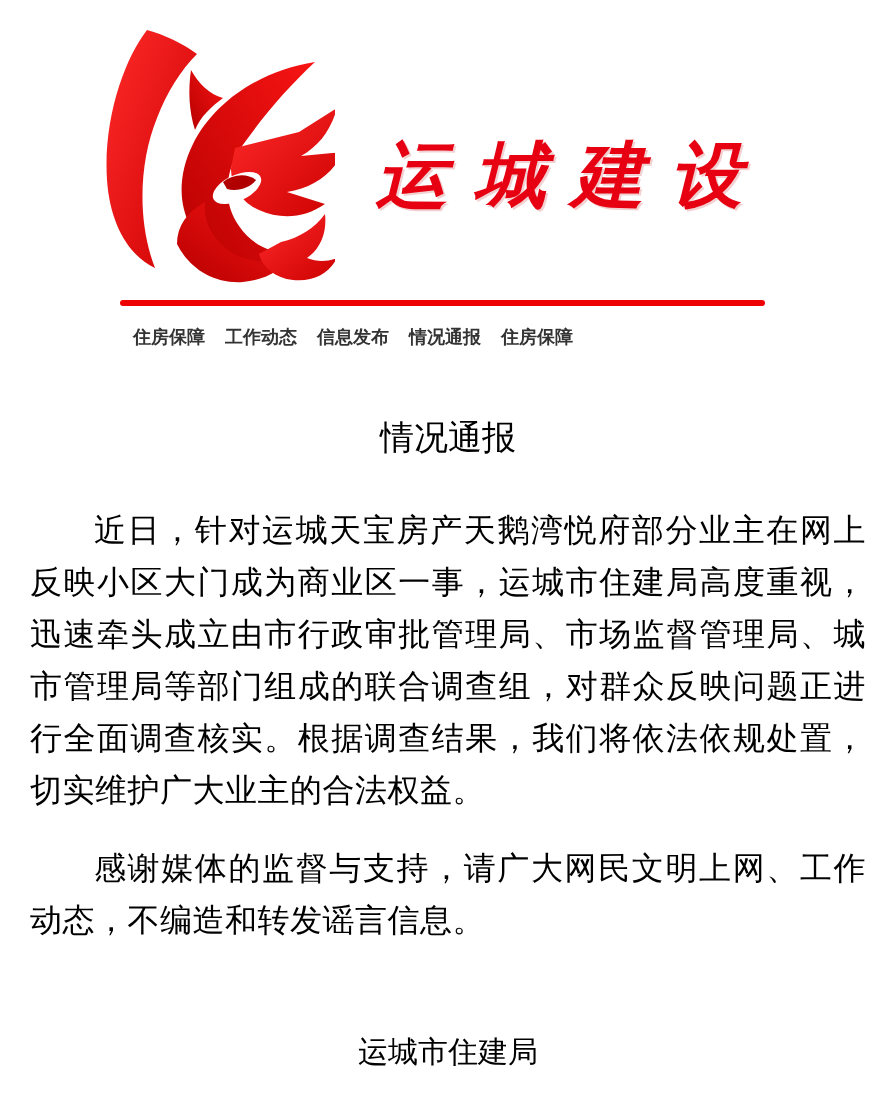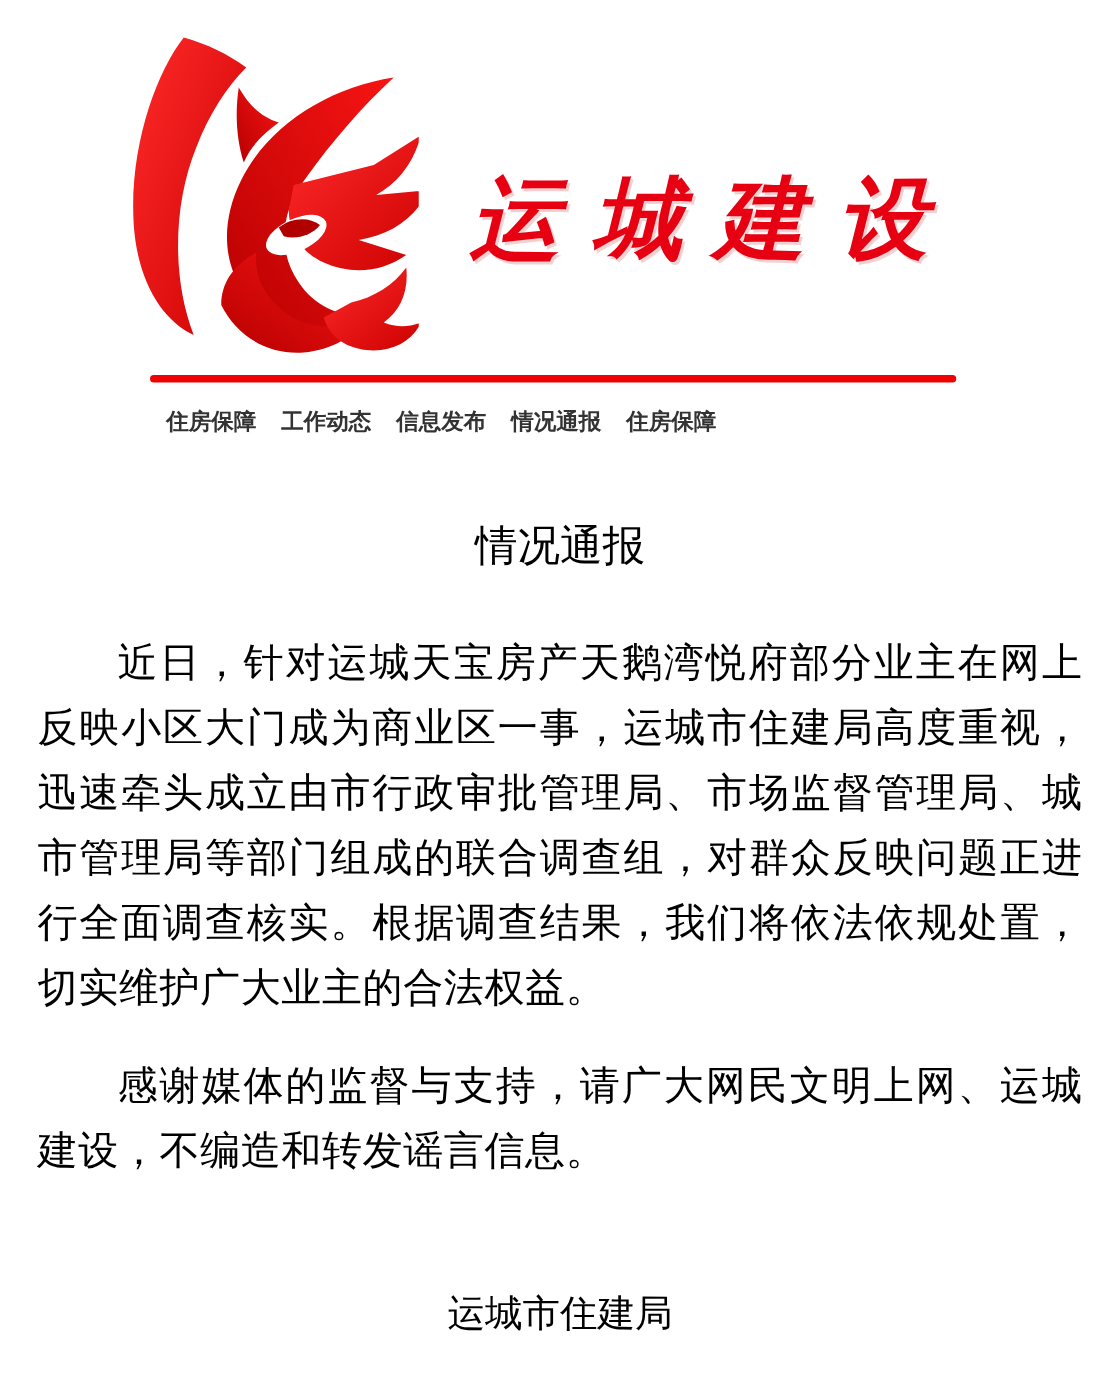--- a/index.html
+++ b/index.html
@@ -153,7 +153,7 @@
 
     <p class="para">近日，针对运城天宝房产天鹅湾悦府部分业主在网上反映小区大门成为商业区一事，运城市住建局高度重视，迅速牵头成立由市行政审批管理局、市场监督管理局、城市管理局等部门组成的联合调查组，对群众反映问题正进行全面调查核实。根据调查结果，我们将依法依规处置，切实维护广大业主的合法权益。</p>
 
-    <p class="para">感谢媒体的监督与支持，请广大网民文明上网、运城建设，不编造和转发谣言信息。</p>
+    <p class="para">感谢媒体的监督与支持，请广大网民文明上网、工作动态，不编造和转发谣言信息。</p>
 
     <div class="signature">运城市住建局</div>
 

